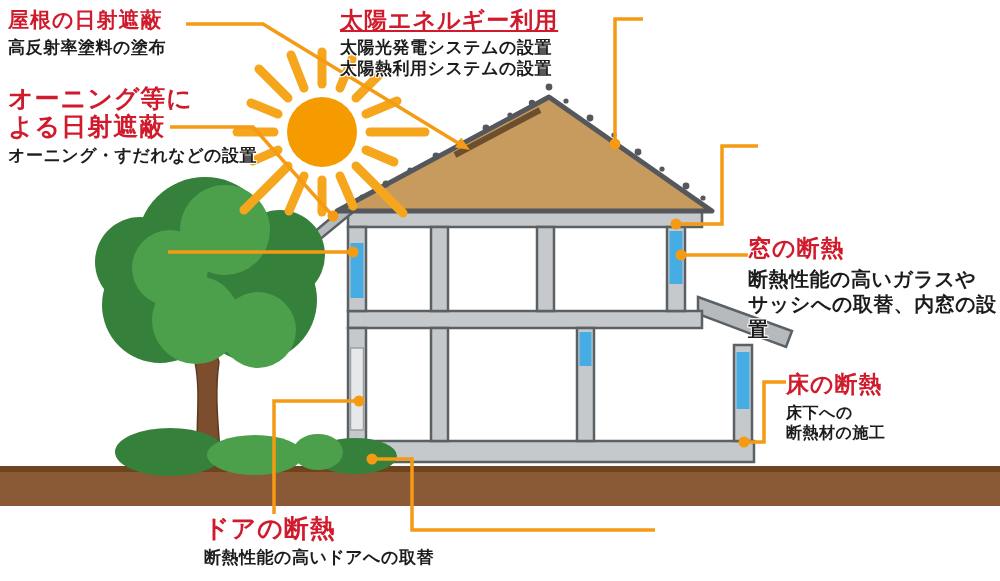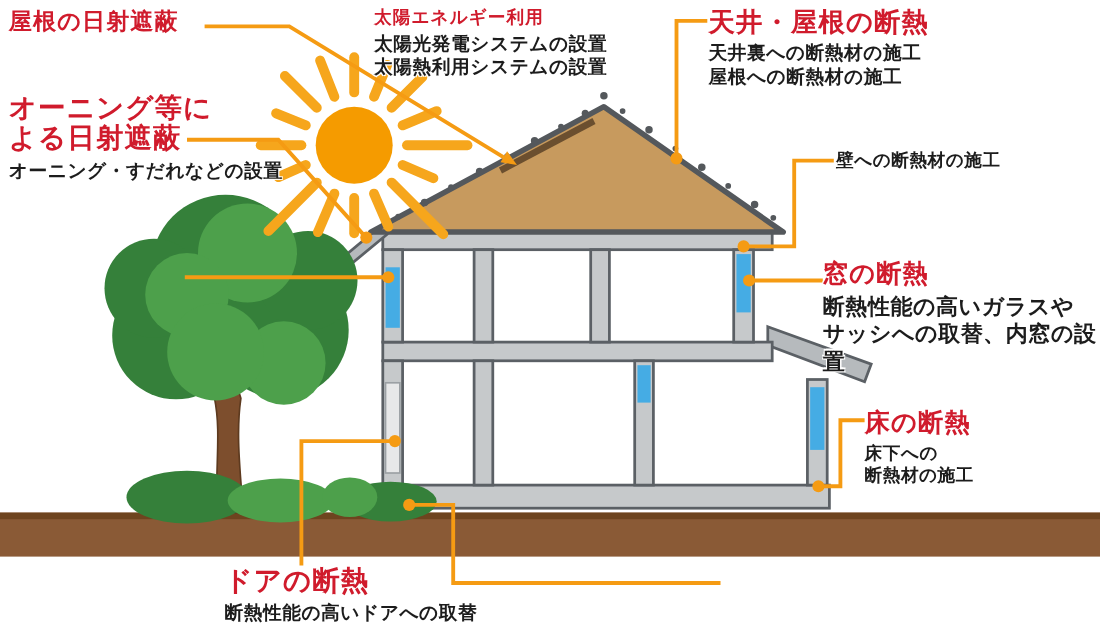--- a/index.html
+++ b/index.html
@@ -179,7 +179,7 @@
   </div>
 
   <div class="callout" style="left:340px;top:8px;">
-    <div class="c-title" style="font-size:16px;">太陽エネルギー利用</div>
+    <div class="c-title" style="font-size:23px;text-decoration:underline;">太陽エネルギー利用</div>
     <div class="c-desc" style="font-size:17px;margin-top:3px;">太陽光発電システムの設置
 太陽熱利用システムの設置</div>
   </div>

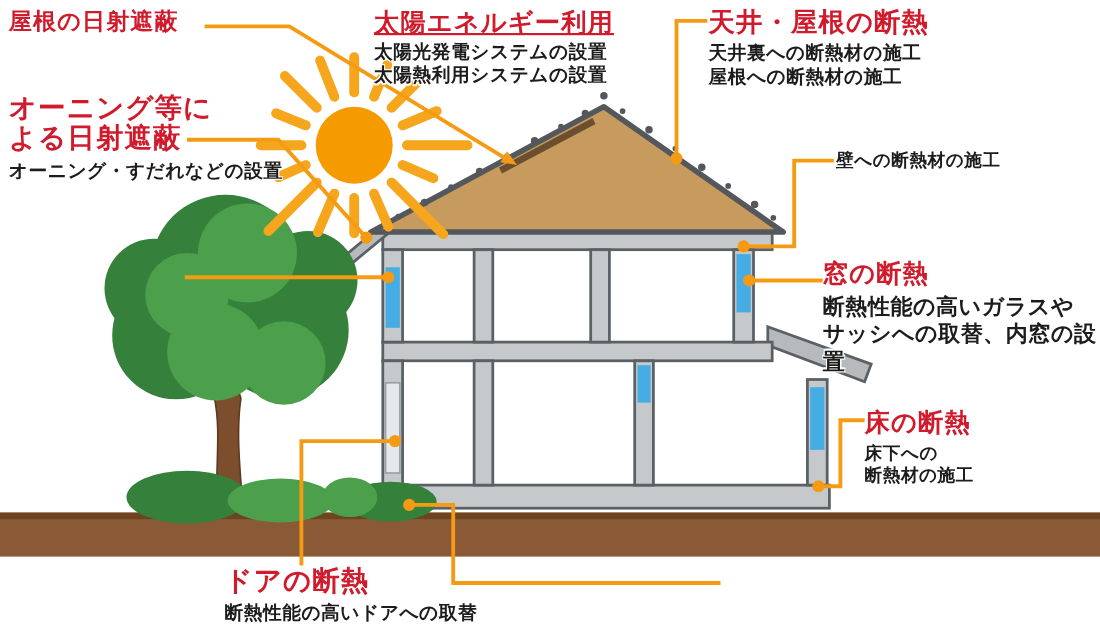--- a/index.html
+++ b/index.html
@@ -184,11 +184,6 @@
 太陽熱利用システムの設置</div>
   </div>
 
-  <div class="callout" style="left:644px;top:8px;">
-    <div class="c-title" style="font-size:24px;">天井・屋根の断熱</div>
-    <div class="c-desc" style="font-size:17px;margin-top:3px;">天井裏への断熱材の施工
-屋根への断熱材の施工</div>
-  </div>
 
   <div class="callout" style="left:760px;top:132px;">
     <div class="c-desc" style="font-size:16px;">壁への断熱材の施工</div>

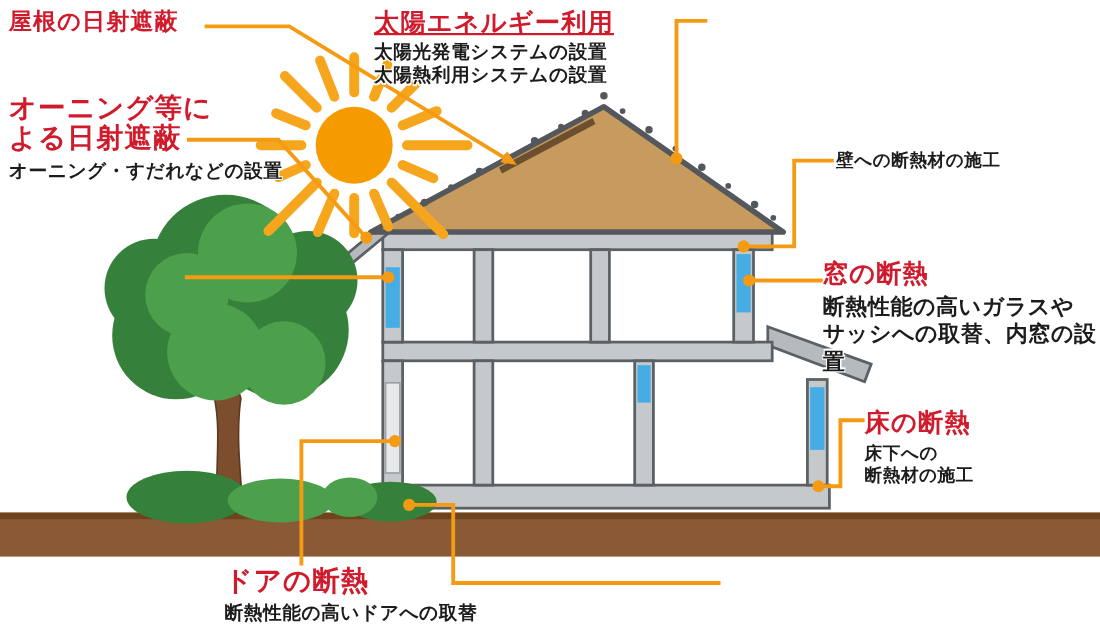--- a/index.html
+++ b/index.html
@@ -170,6 +170,7 @@
 
   <div class="callout" style="left:8px;top:8px;">
     <div class="c-title" style="font-size:21px;">屋根の日射遮蔽</div>
+    <div class="c-desc" style="font-size:17px;">高反射率塗料の塗布</div>
   </div>
 
   <div class="callout" style="left:8px;top:84px;">

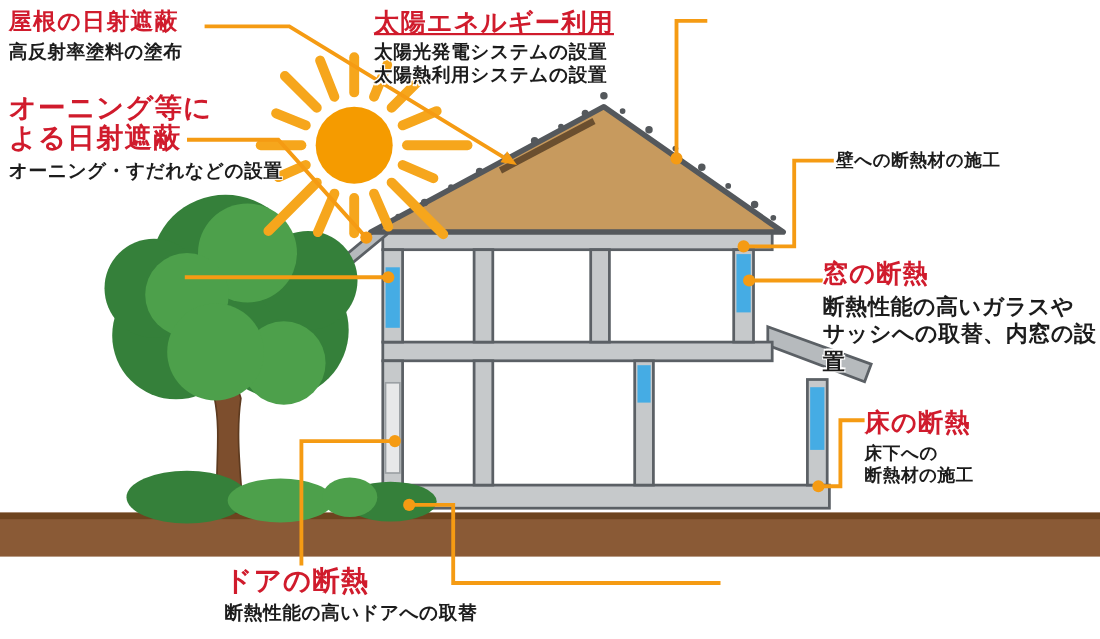--- a/index.html
+++ b/index.html
@@ -187,7 +187,6 @@
 
 
   <div class="callout" style="left:760px;top:132px;">
-    <div class="c-desc" style="font-size:16px;">壁への断熱材の施工</div>
   </div>
 
   <div class="callout" style="left:748px;top:236px;">

